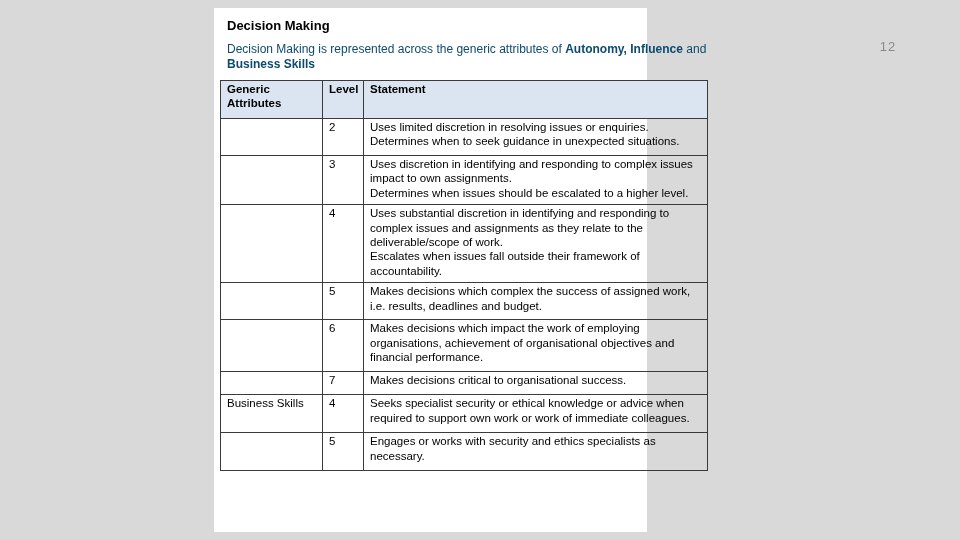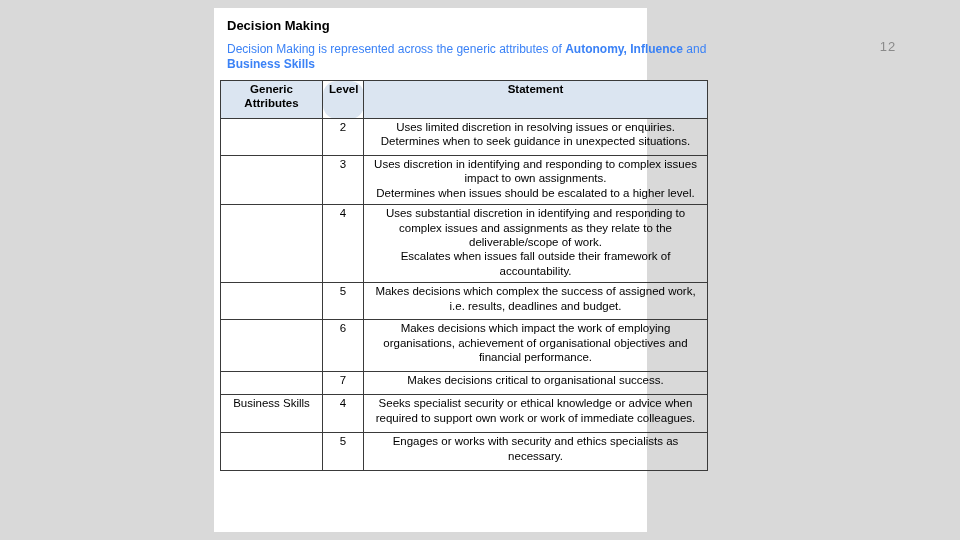--- a/index.html
+++ b/index.html
@@ -24,7 +24,7 @@
   }
   .doc-intro {
     position: absolute; left: 13px; top: 34px; width: 500px;
-    font-size: 12px; line-height: 15px; color: #3b82f6;
+    font-size: 12px; line-height: 15px; color: #0c4a6e;
   }
   .doc-intro b { font-weight: bold; }
   table.attr-table {

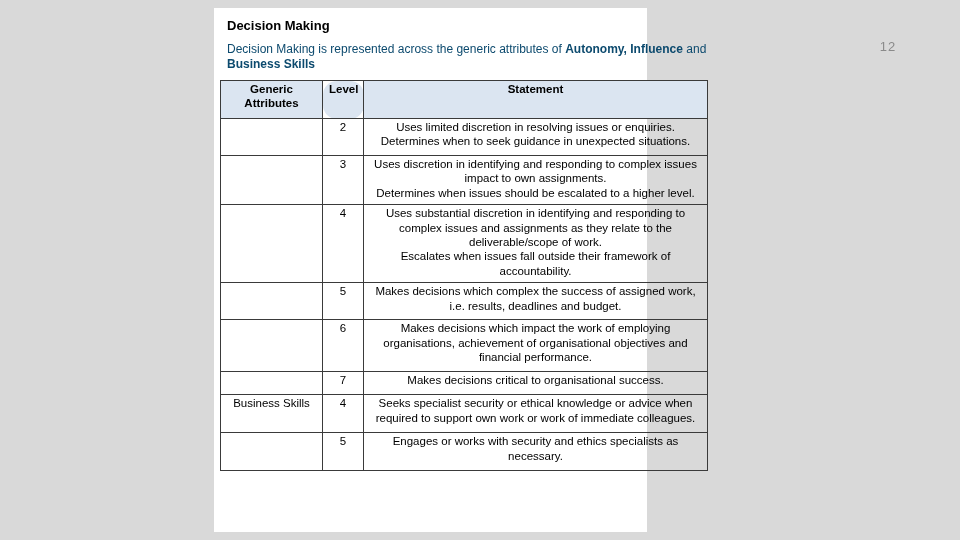--- a/index.html
+++ b/index.html
@@ -38,7 +38,7 @@
     border: 1.2px solid #3a3a3a;
     vertical-align: top;
     padding: 1px 6px 4px 6px;
-    text-align: center;
+    text-align: left;
     overflow: hidden;
     margin-left: 40px;
   }

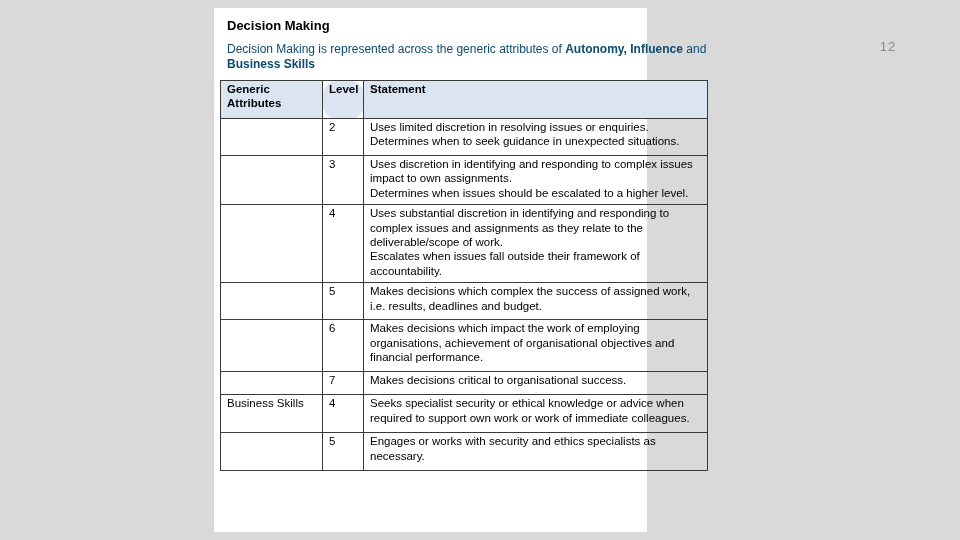--- a/index.html
+++ b/index.html
@@ -49,7 +49,7 @@
   col.c-attr { width: 102px; }
   col.c-level { width: 41px; }
   col.c-stmt { width: 344px; }
-  td.level, th.level { text-align: center; padding-left: 2px; padding-right: 2px; border-radius: 14px; }
+  td.level, th.level { text-align: center; padding-left: 2px; padding-right: 2px; }
   .stmt-line { display: block; }
 </style>
 </head>

